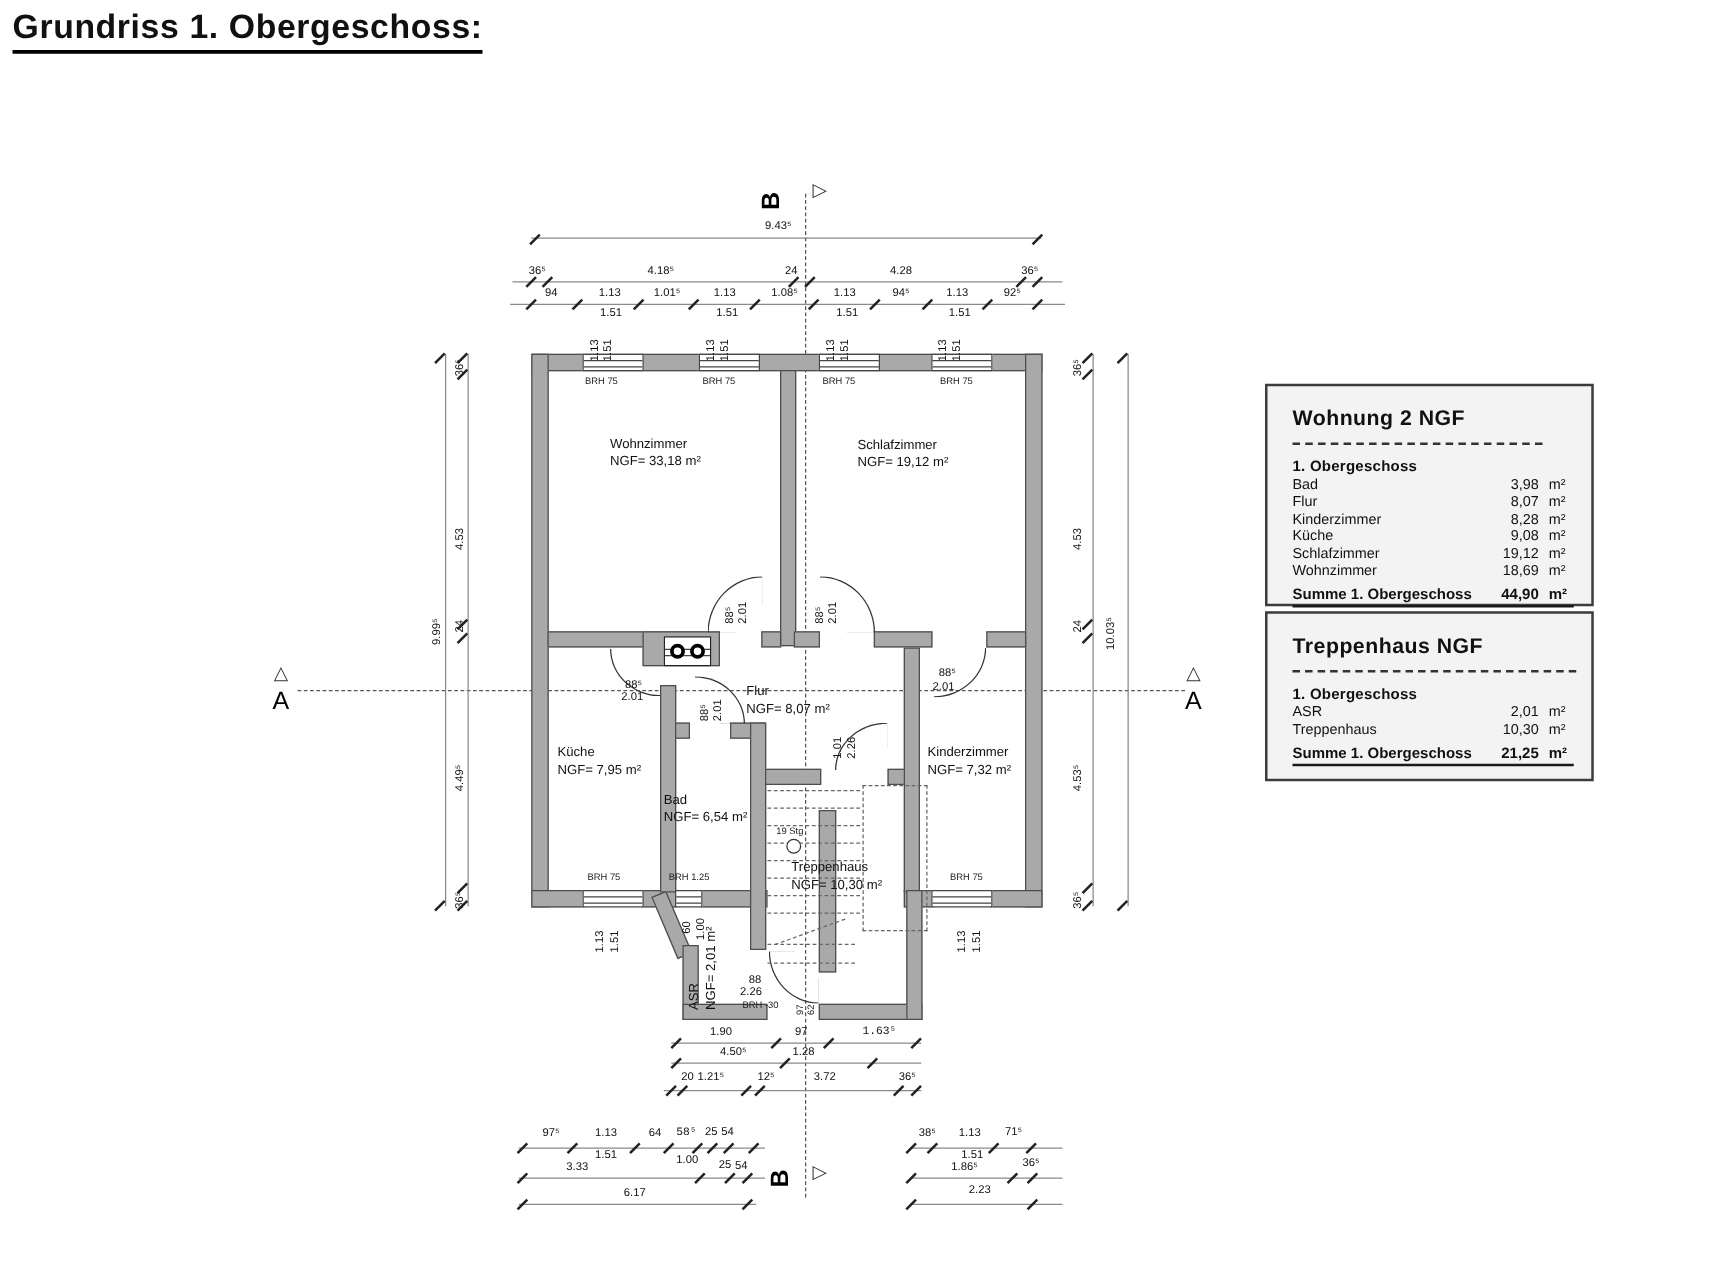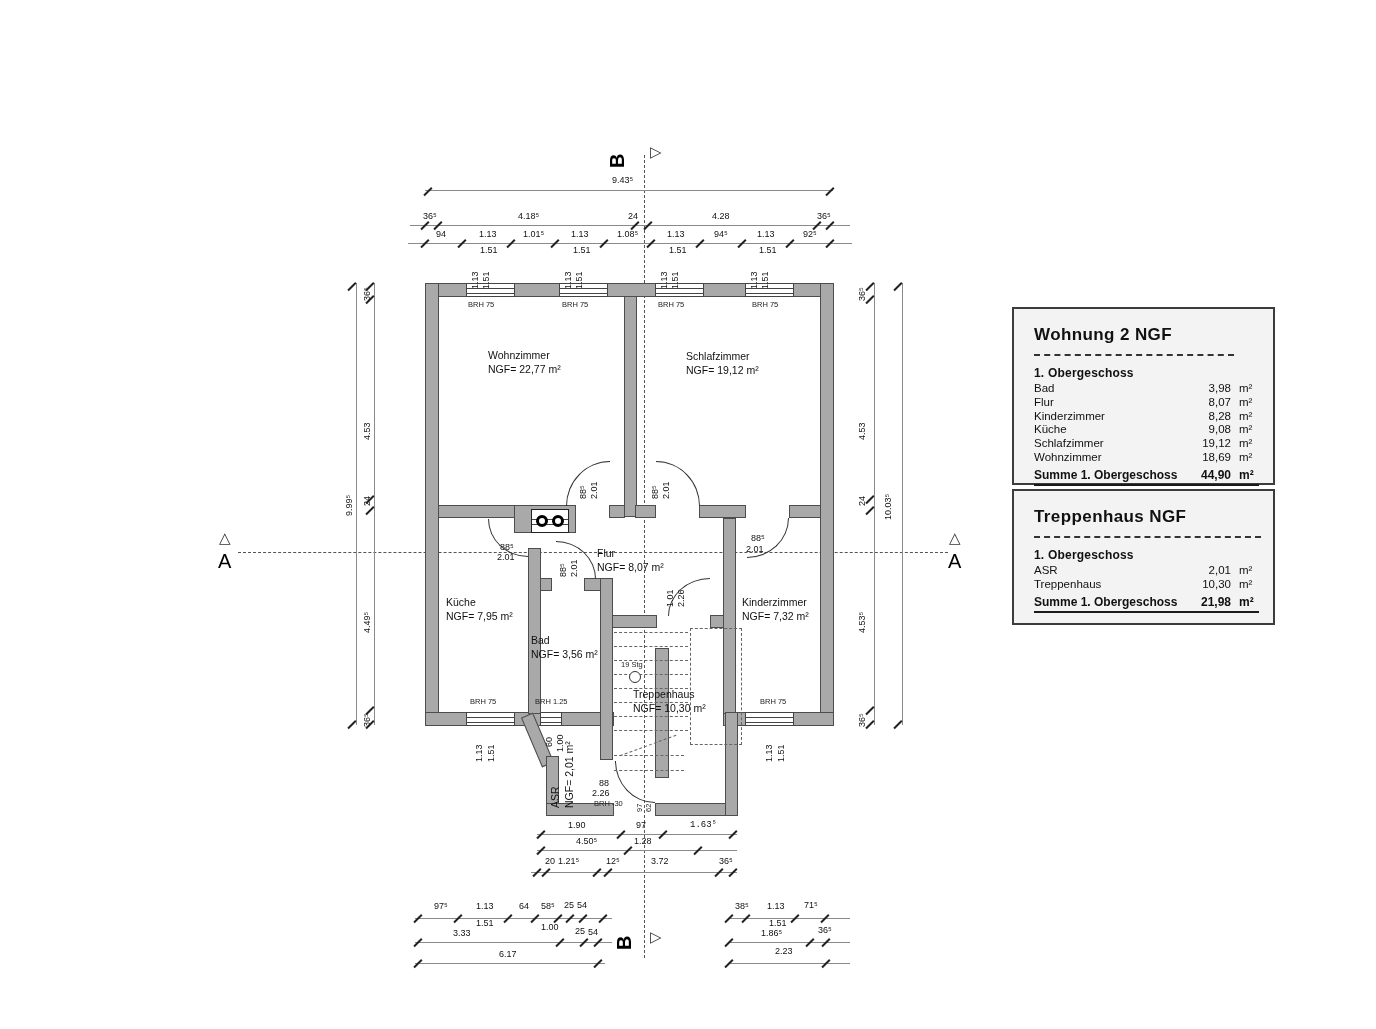--- a/index.html
+++ b/index.html
@@ -56,6 +56,7 @@
 
 <div class="page">
 
+  <div class="title">Grundriss 1. Obergeschoss:</div>
 
   <div>
 

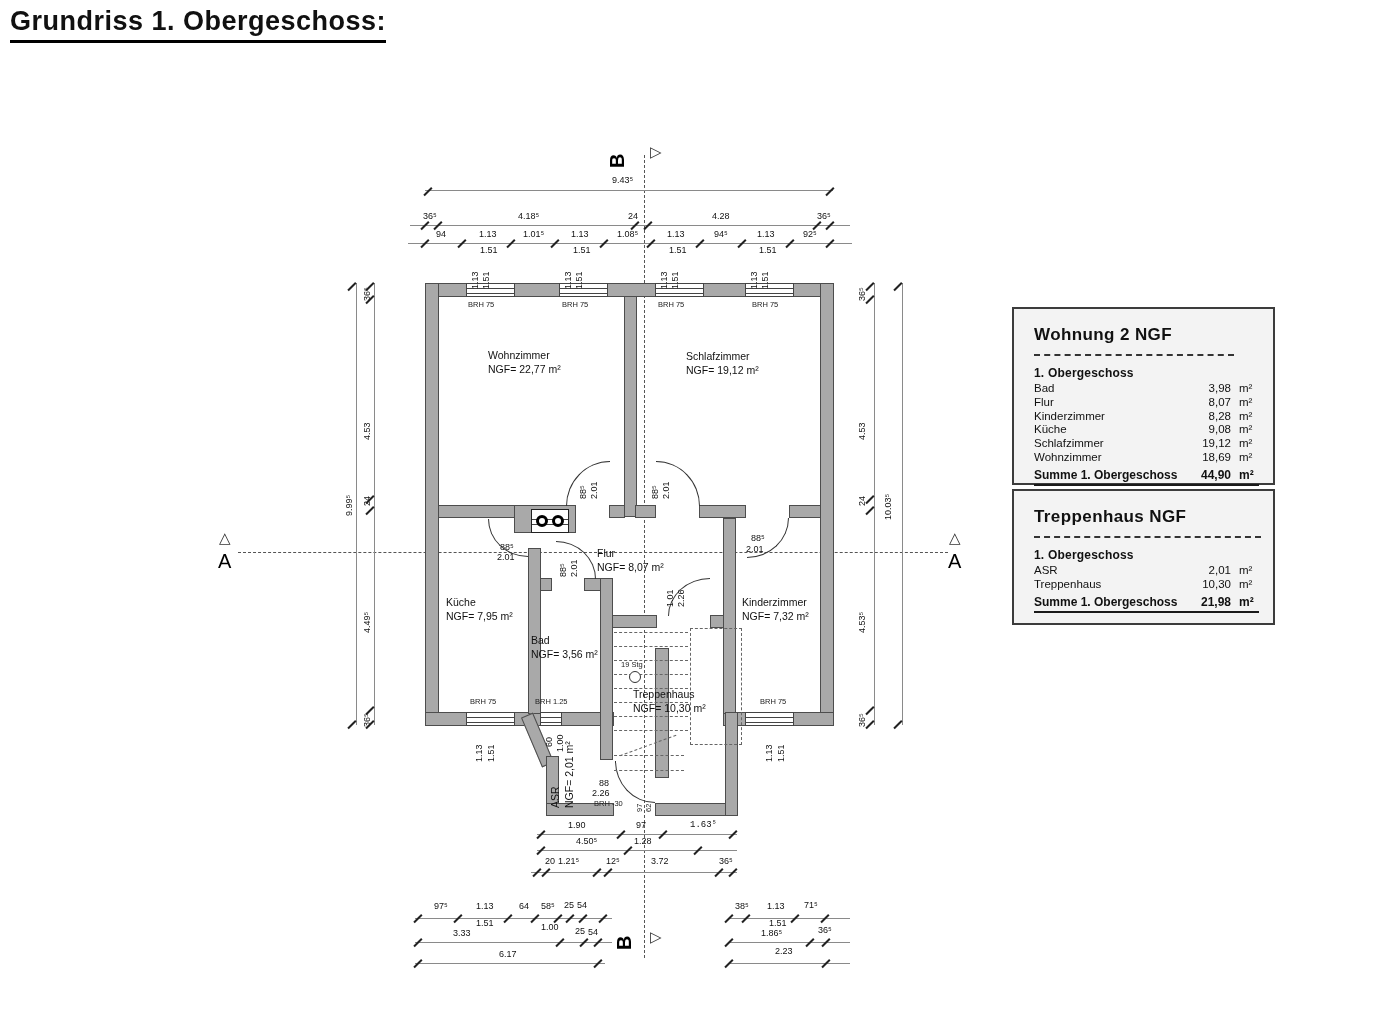--- a/index.html
+++ b/index.html
@@ -148,7 +148,7 @@
 
     <div class="room-label" style="left:488px;top:349px;">
       <span>Wohnzimmer</span><br>
-      <span>NGF= 22,77 m²</span>
+      <span>NGF= 33,18 m²</span>
     </div>
     <div class="room-label" style="left:686px;top:350px;">
       <span>Schlafzimmer</span><br>

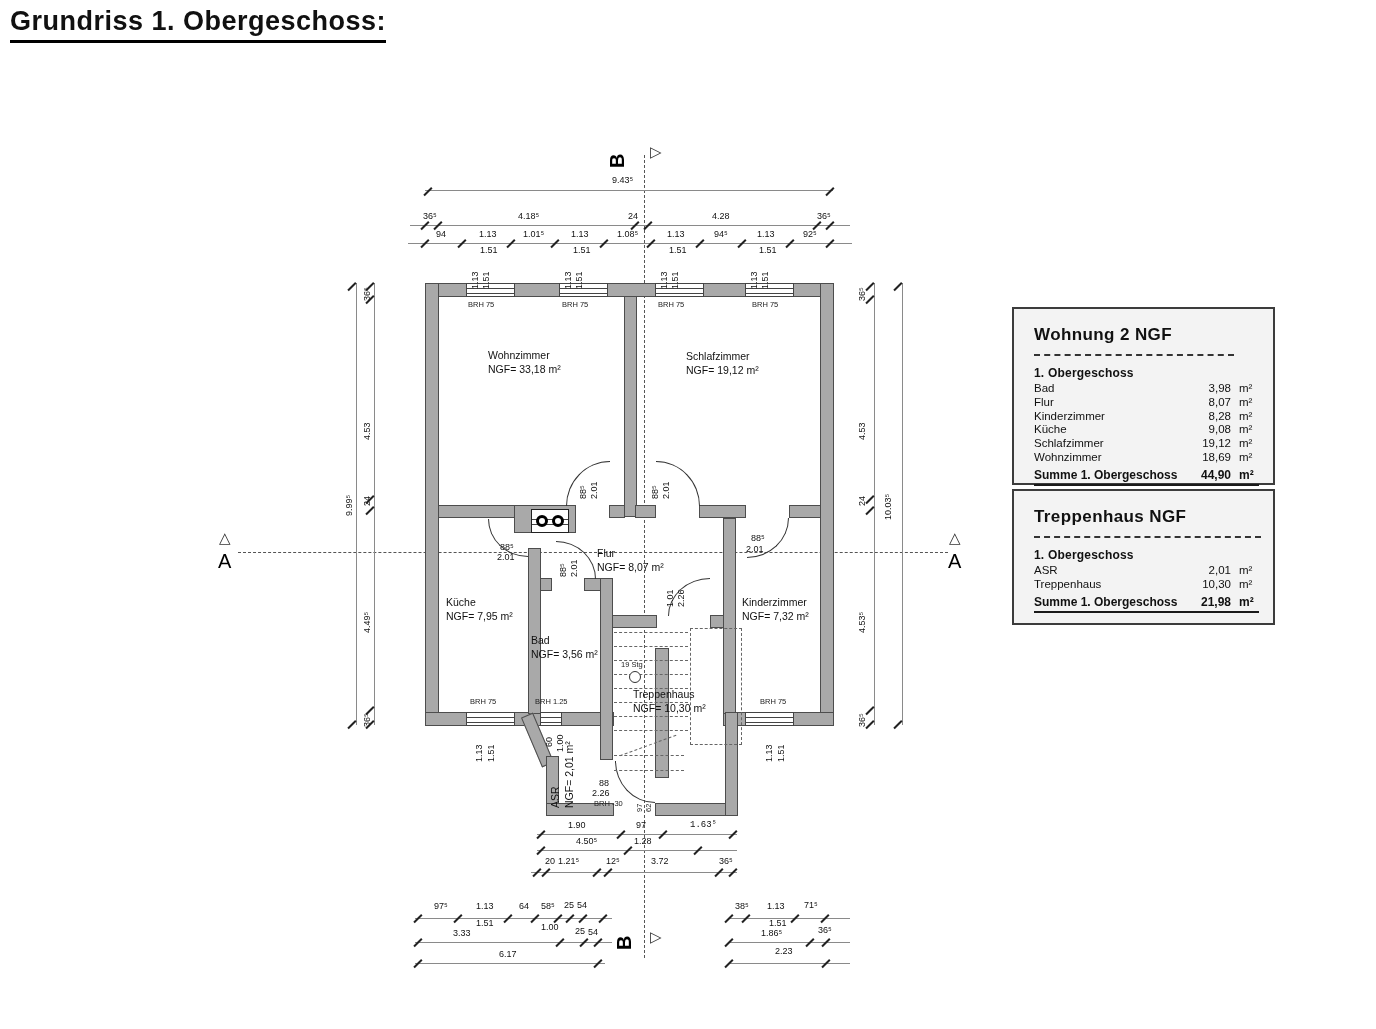--- a/index.html
+++ b/index.html
@@ -420,7 +420,7 @@
     </div>
     <div class="trow sum">
       <span class="tlabel">Summe 1. Obergeschoss</span>
-      <span class="tval">21,98</span>
+      <span class="tval">21,25</span>
       <span class="tunit">m²</span>
     </div>
   </div>

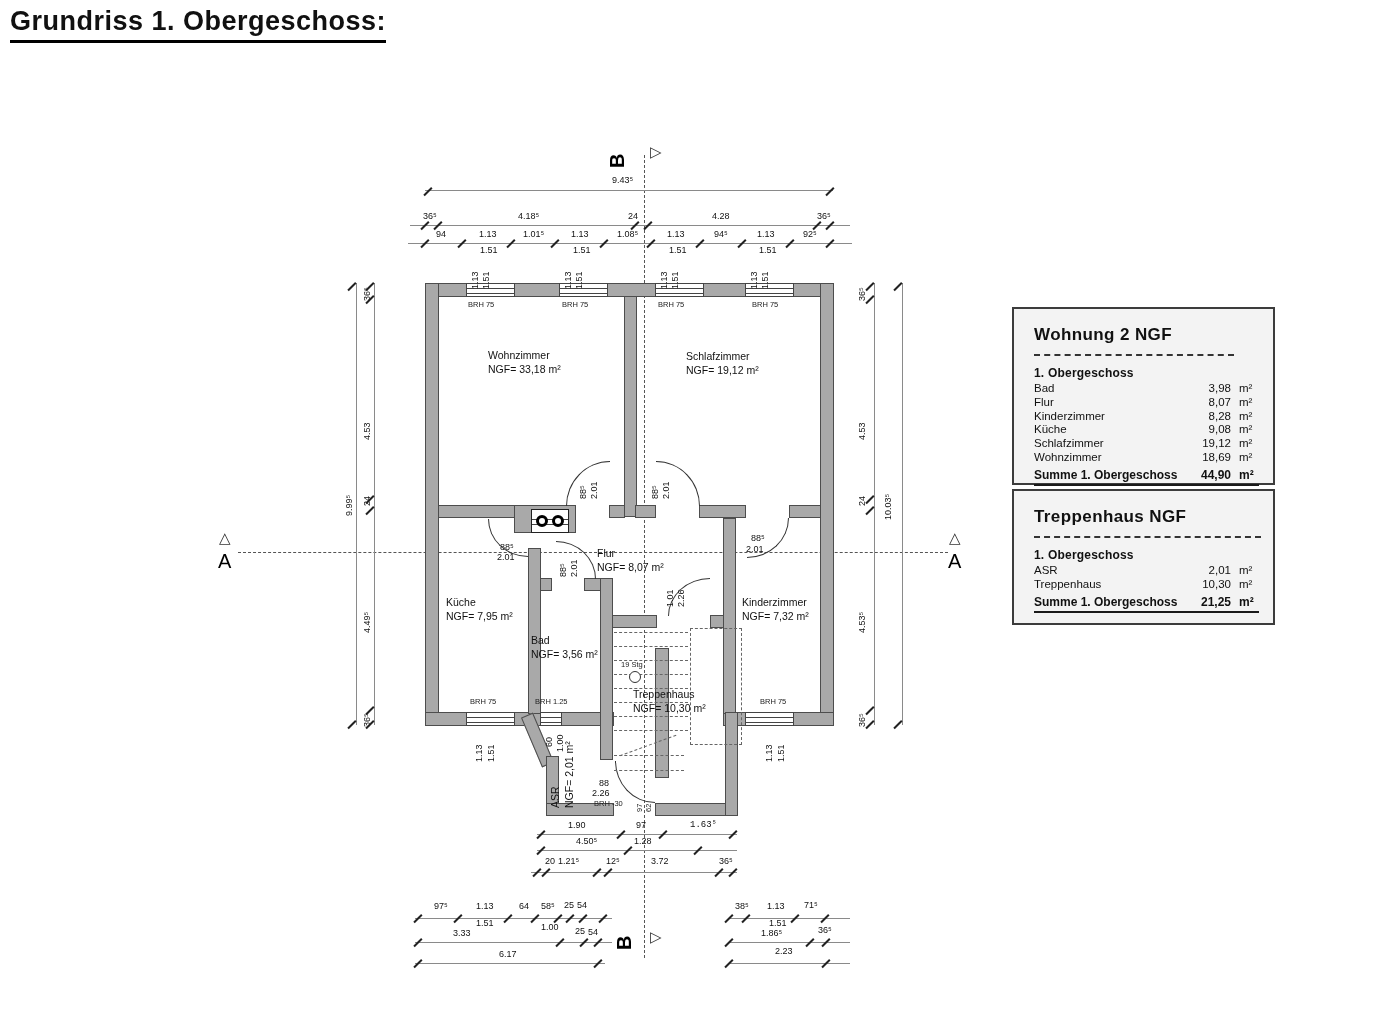--- a/index.html
+++ b/index.html
@@ -160,7 +160,7 @@
     </div>
     <div class="room-label" style="left:531px;top:634px;">
       <span>Bad</span><br>
-      <span>NGF= 3,56 m²</span>
+      <span>NGF= 6,54 m²</span>
     </div>
     <div class="room-label" style="left:597px;top:547px;">
       <span>Flur</span><br>

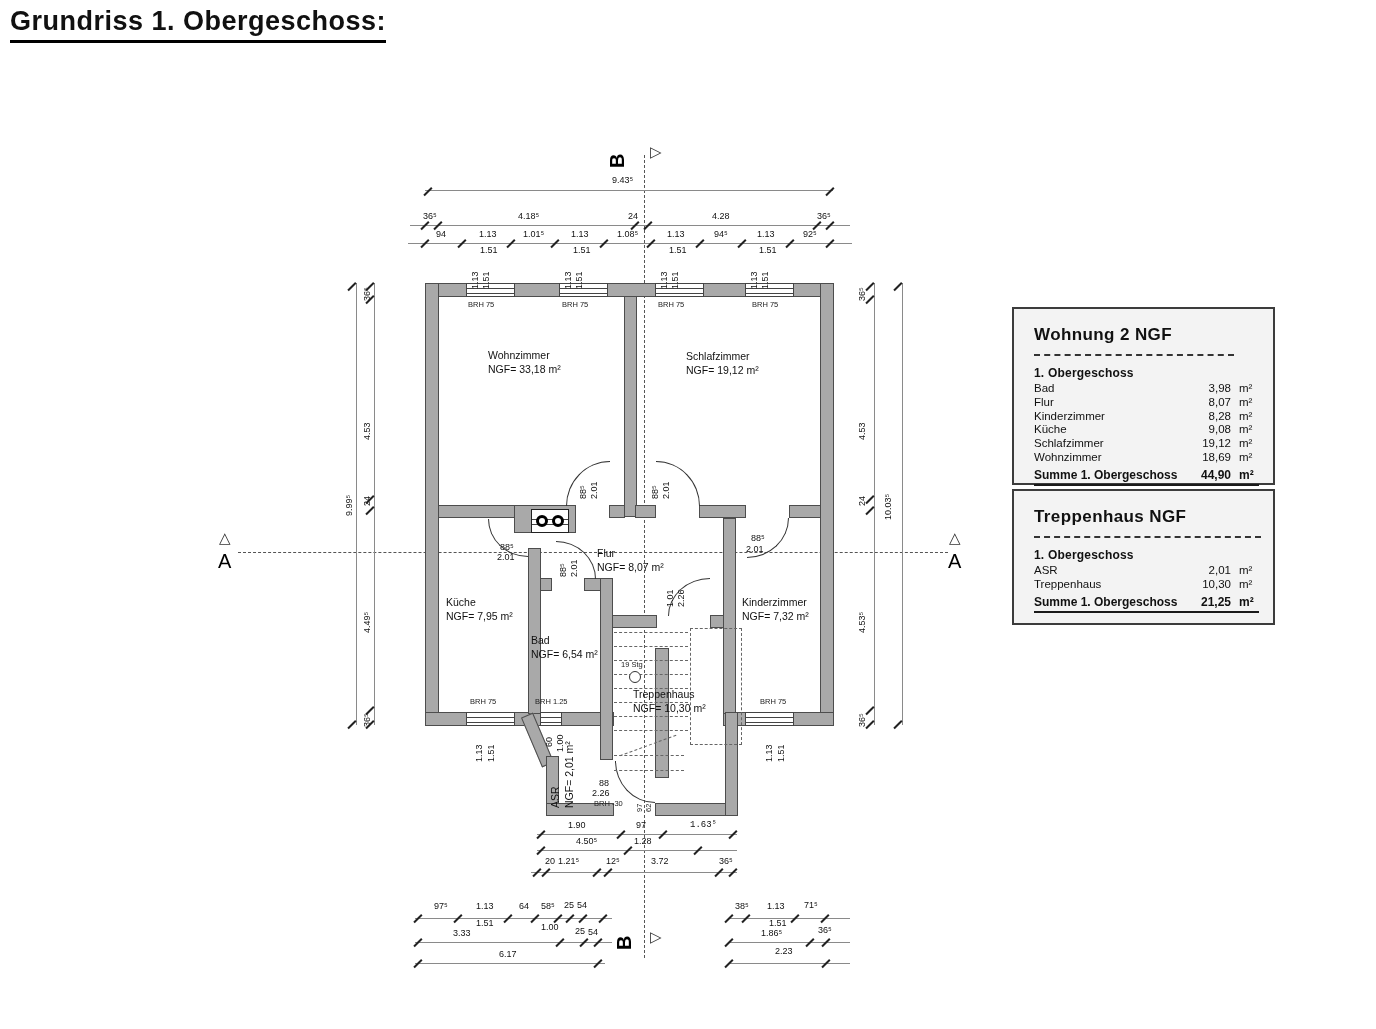--- a/index.html
+++ b/index.html
@@ -241,7 +241,7 @@
         <span class="lbl" style="left: 434px; top: 902px;">97⁵</span>
         <span class="lbl" style="left: 476px; top: 902px;">1.13</span>
         <span class="lbl" style="left: 519px; top: 902px;">64</span>
-        <span class="lbl" style="left: 541px; top: 902px;">58⁵</span>
+        <span class="lbl" style="left: 541px; top: 902px; font-family: Liberation Mono, monospace;">58⁵</span>
         <span class="lbl" style="left: 564px; top: 901px;">25</span>
         <span class="lbl" style="left: 577px; top: 901px;">54</span>
         <span class="lbl" style="left: 476px; top: 919px;">1.51</span>

